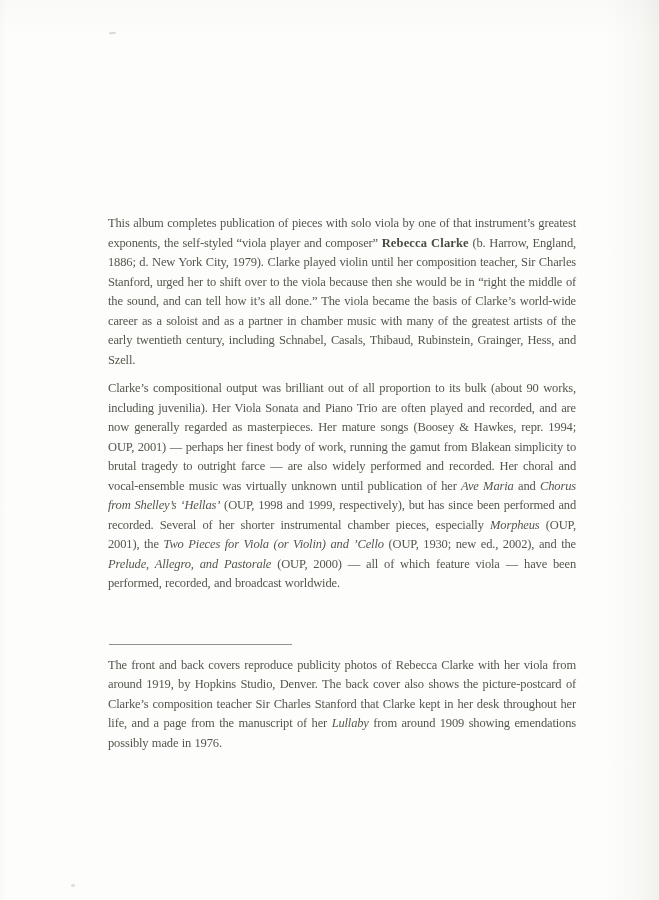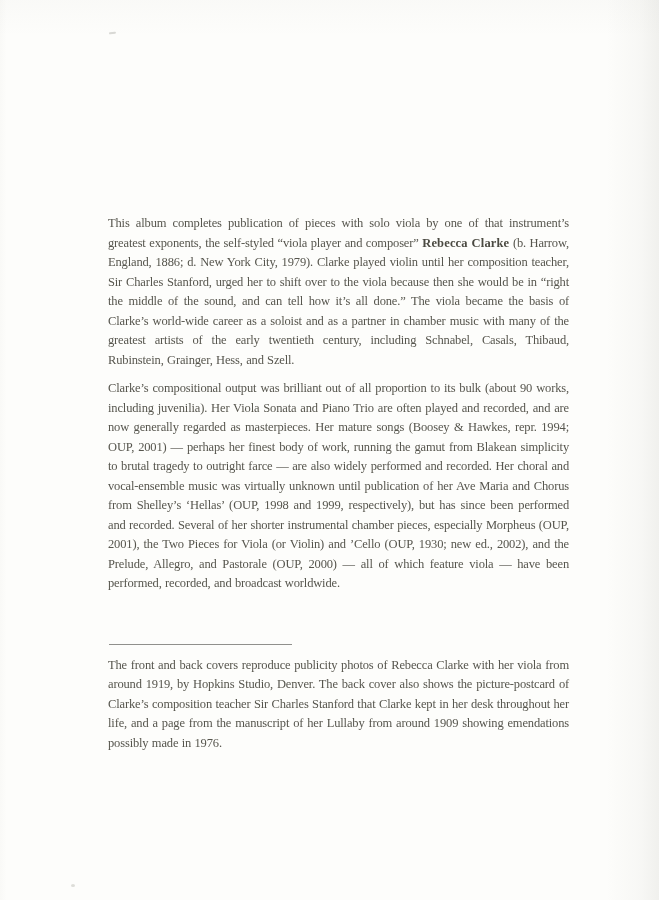--- a/index.html
+++ b/index.html
@@ -31,7 +31,7 @@
     width: 468px;
   }
   .para {
-    margin: 0 7px 9px 0;
+    margin: 0 0 9px 0;
     font-size: 12.5px;
     line-height: 19.5px;
     letter-spacing: -0.15px;

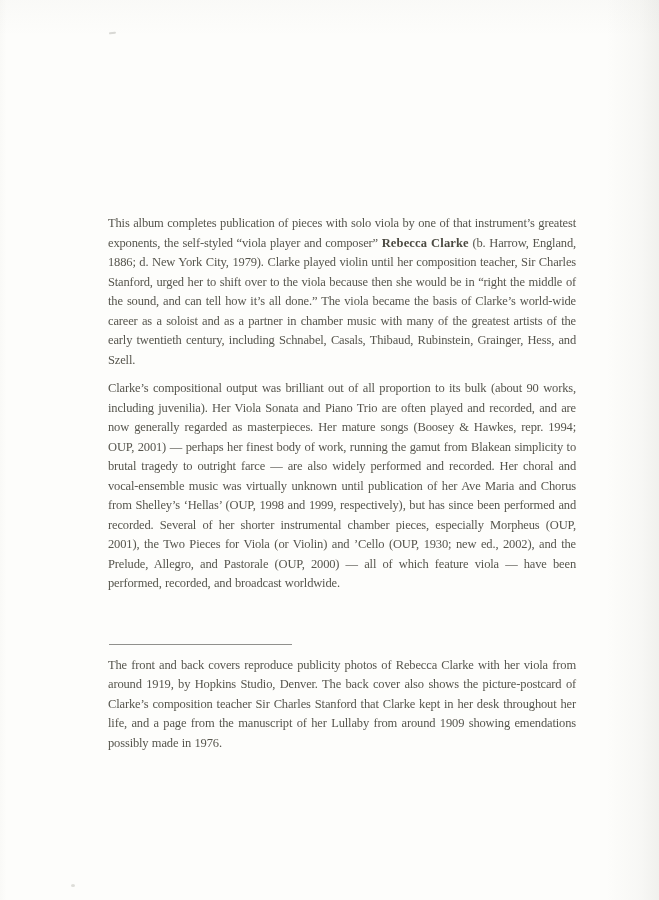--- a/index.html
+++ b/index.html
@@ -47,6 +47,7 @@
     letter-spacing: 0.15px;
   }
   .seg-italic {
+    font-style: italic;
   }
   .footnote-rule {
     border: none;

